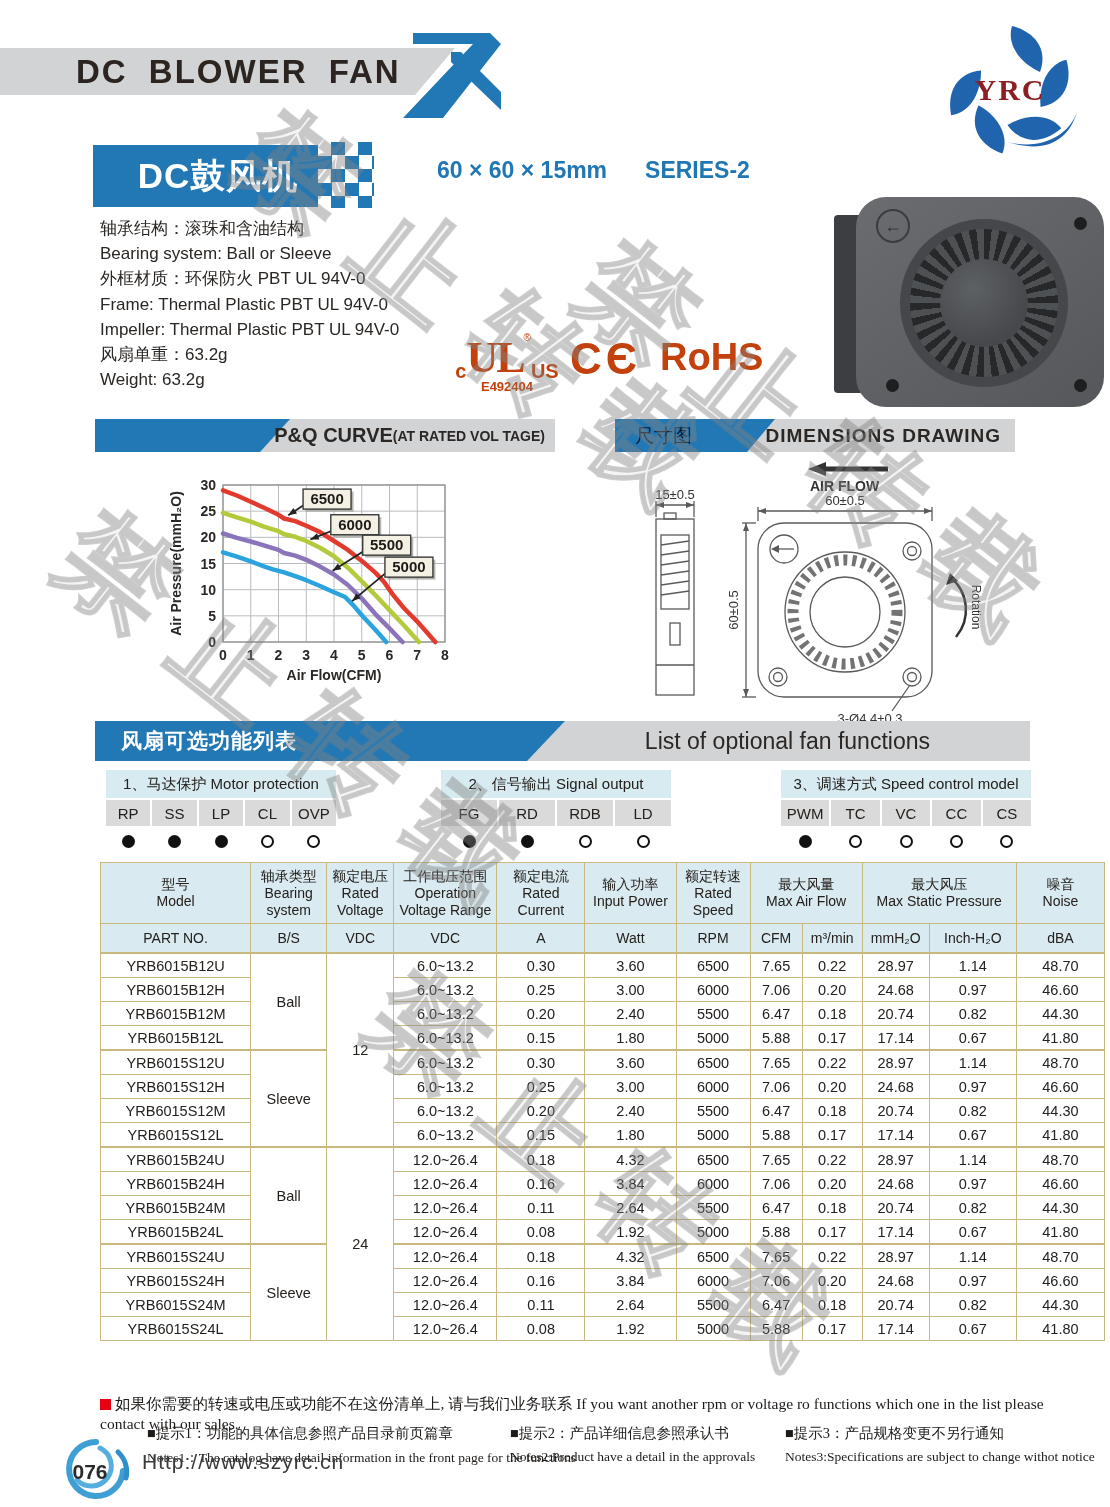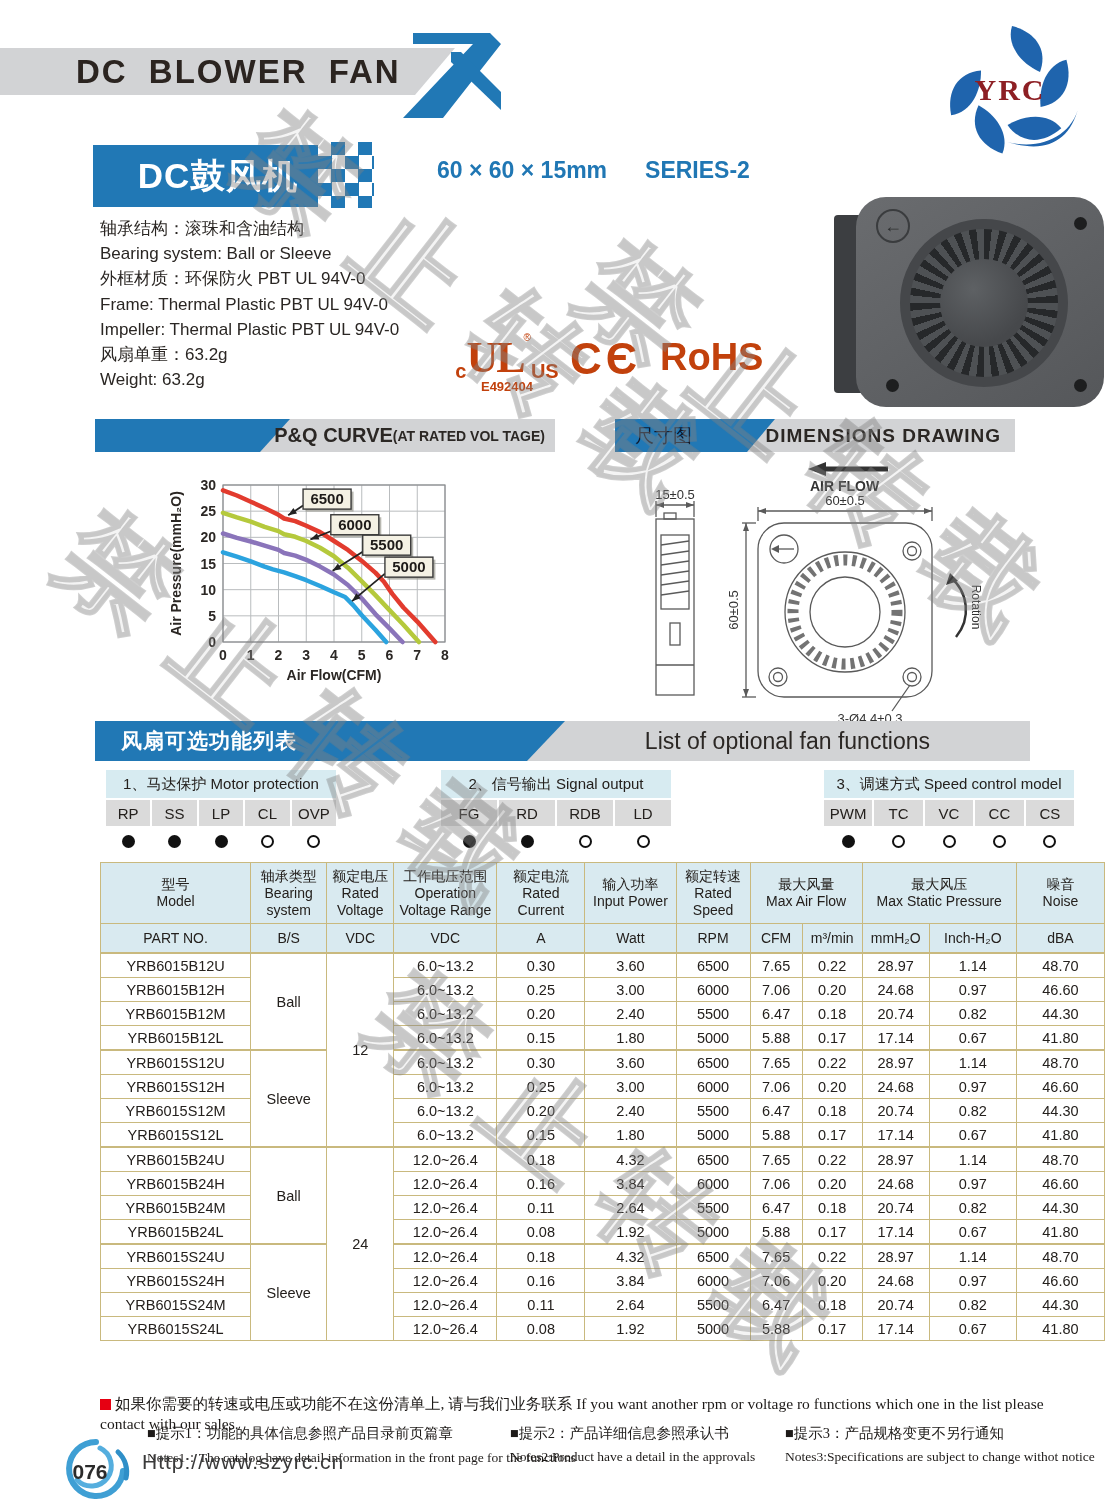--- a/index.html
+++ b/index.html
@@ -364,7 +364,7 @@
         </div>
       </div>
     </div>
-  <div class="abs opt" id="opt2" style="left:824px;width:250px;">
+  <div class="abs opt" id="opt2" style="left:781px;width:250px;">
       <div class="opt-title">3、调速方式 Speed control model</div>
       <div class="opt-row">
         <div class="opt-cell">PWM</div>

